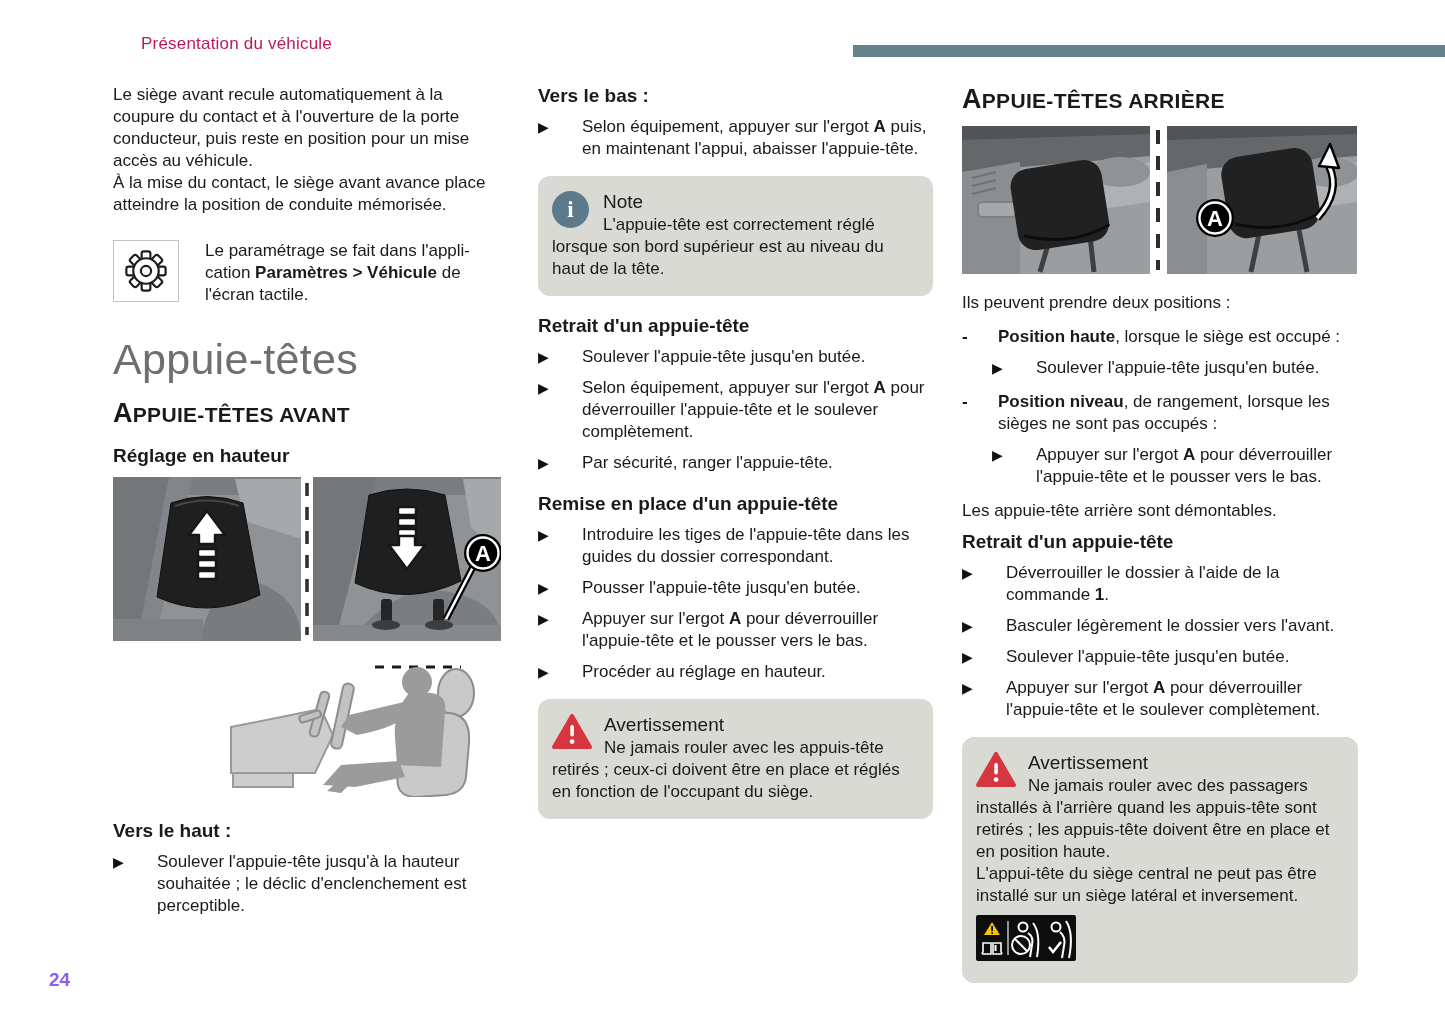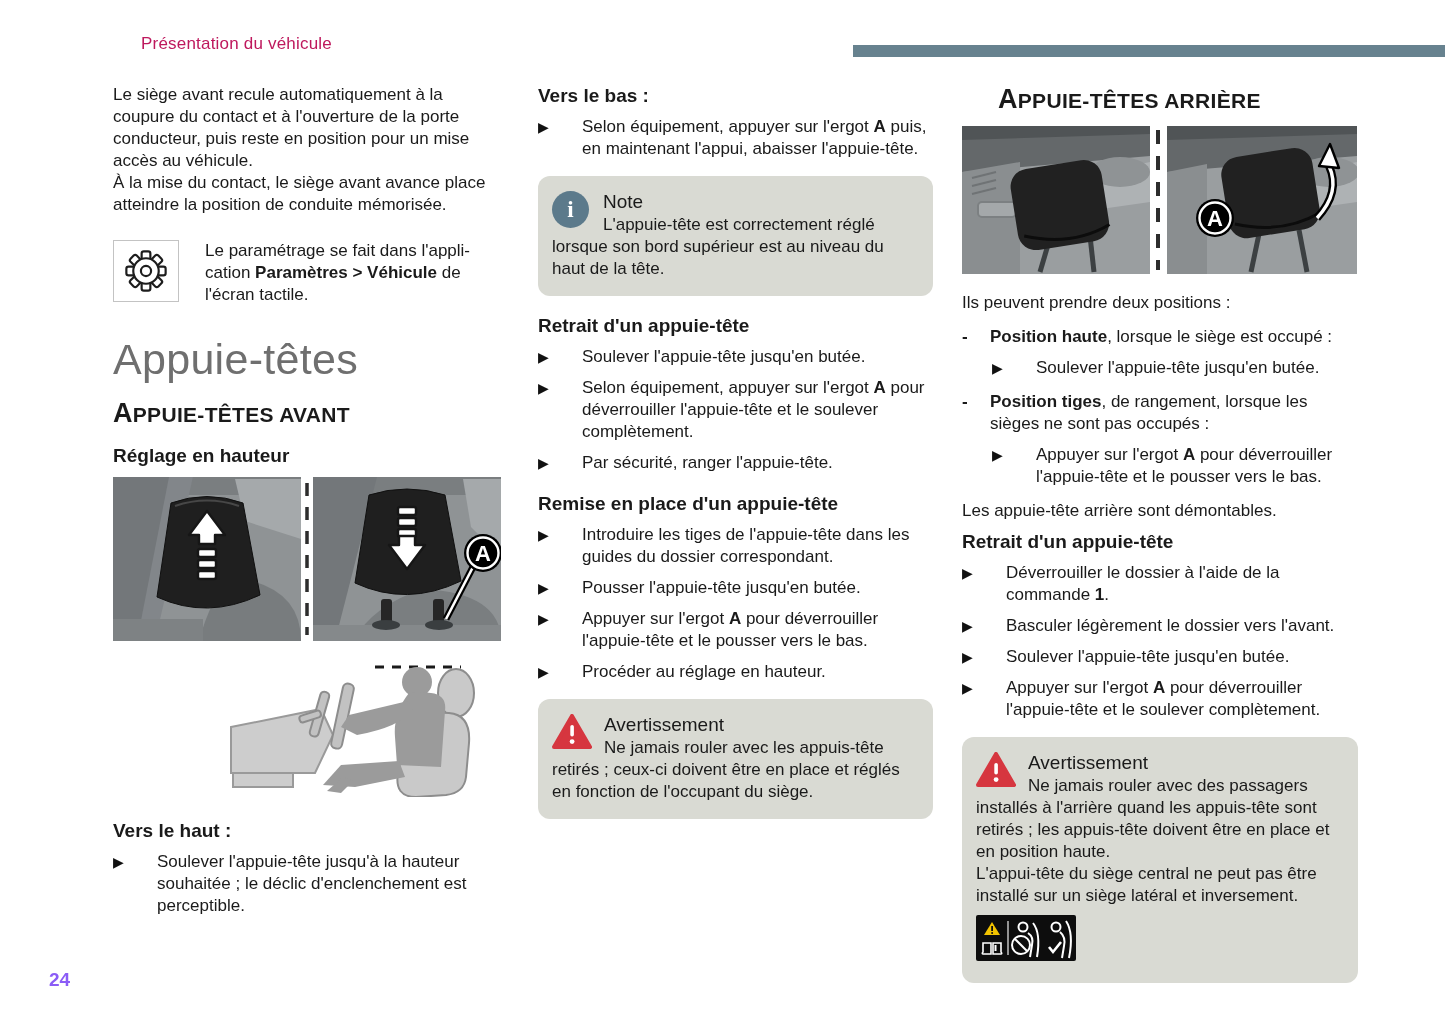--- a/index.html
+++ b/index.html
@@ -242,7 +242,7 @@
   </div>
 
   <div class="col col3">
-    <h2 class="caps-head" style="margin-top:86px;margin-left:36px;">APPUIE-TÊTES ARRIÈRE</h2>
+    <h2 class="caps-head" style="margin-top:86px;">APPUIE-TÊTES ARRIÈRE</h2>
 
     <figure class="fig" style="margin-top:12px;">
       <svg width="395" height="148" viewBox="0 0 395 148">

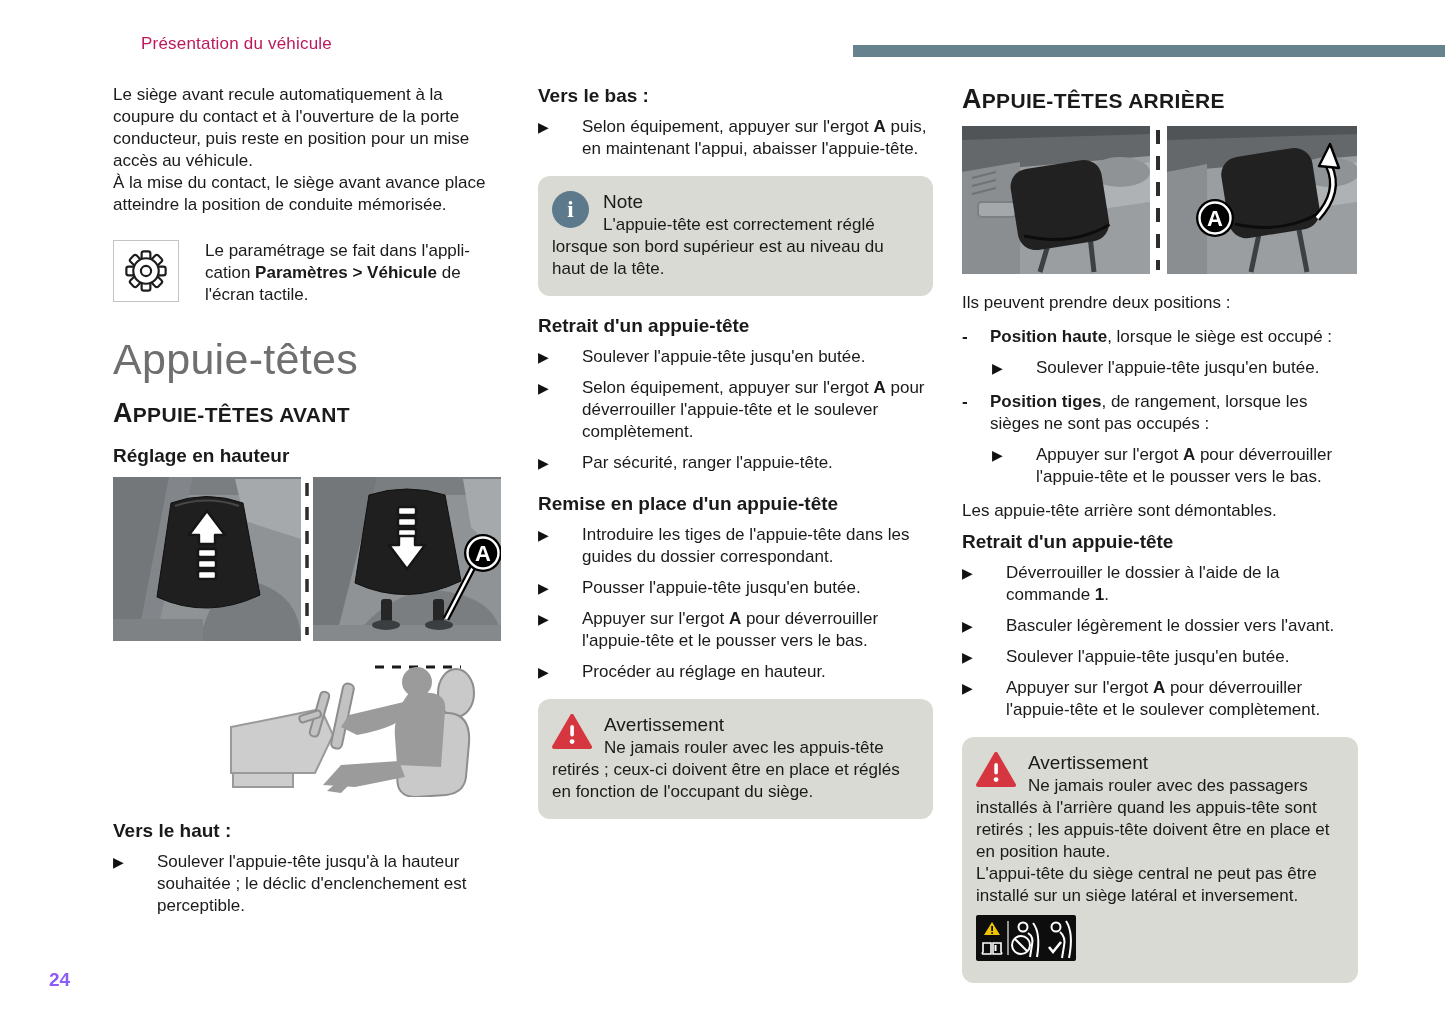--- a/index.html
+++ b/index.html
@@ -36,7 +36,7 @@
   .bullet .btxt{flex:1;}
   .sub{margin-left:30px;}
 
-  .dash-item{display:flex;gap:0;margin-top:12px;}
+  .dash-item{display:flex;gap:8px;margin-top:12px;}
   .dash-item .dash{flex:0 0 28px;}
   .dash-item .dash::before{content:"-";font-weight:700;}
   .dash-item .dtxt{flex:1;}

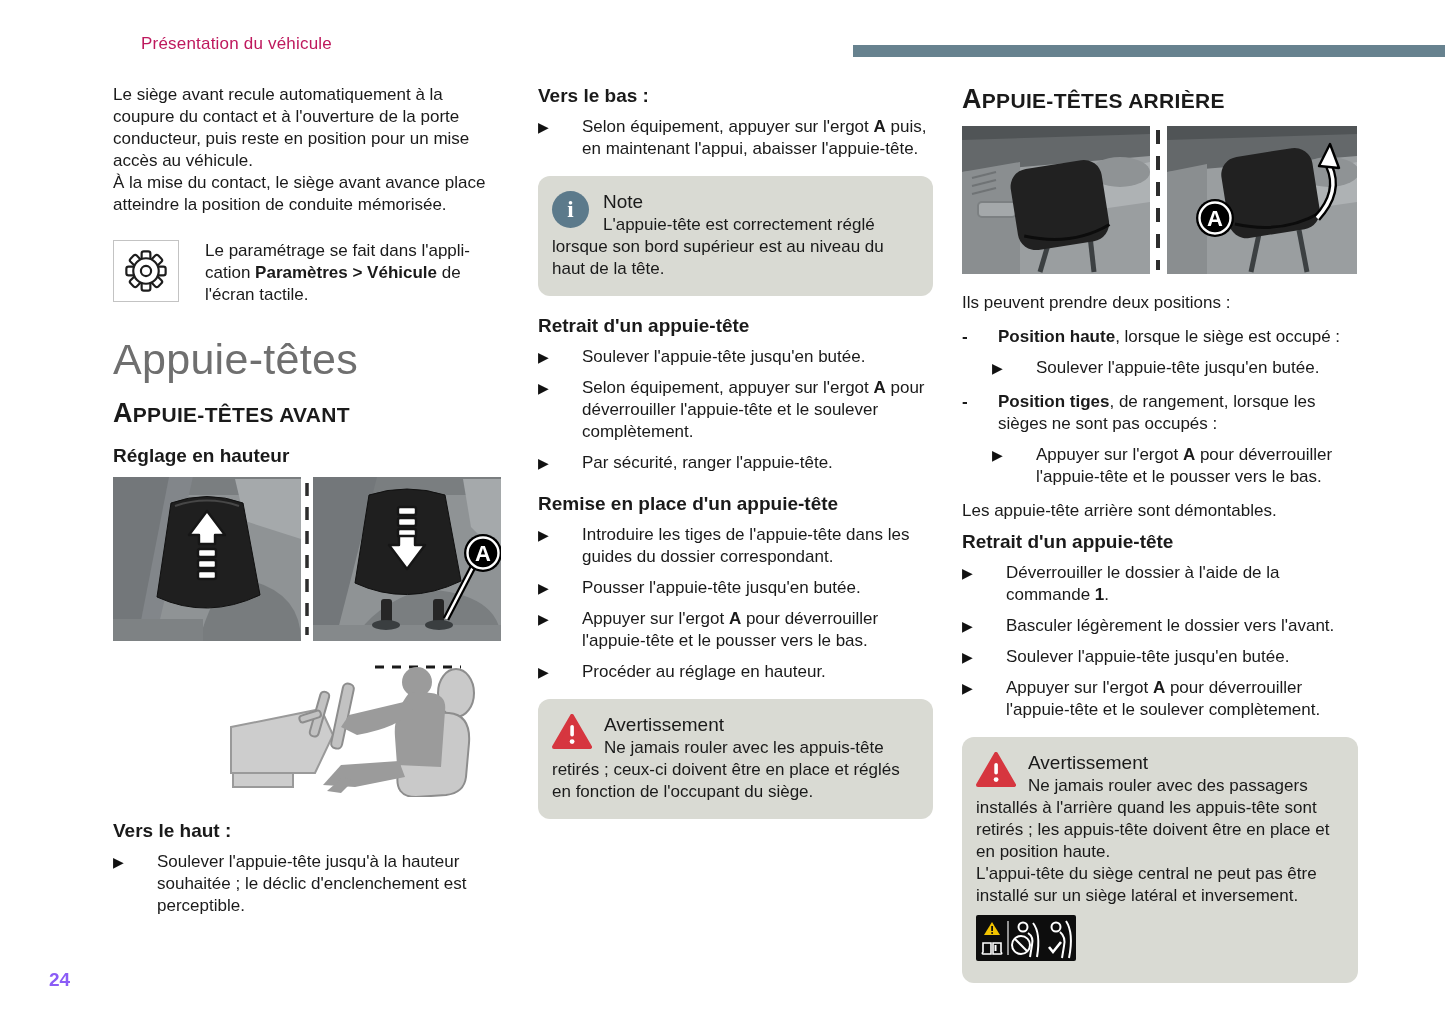--- a/index.html
+++ b/index.html
@@ -310,7 +310,7 @@
 
     <div class="dash-item">
       <span class="dash"></span>
-      <span class="dtxt"><b>Position tiges</b><span>, de rangement, lorsque les sièges ne sont pas occupés :</span></span>
+      <span class="dtxt"><b>Position niveau</b><span>, de rangement, lorsque les sièges ne sont pas occupés :</span></span>
     </div>
     <div class="bullet sub">
       <span class="marker"></span>

